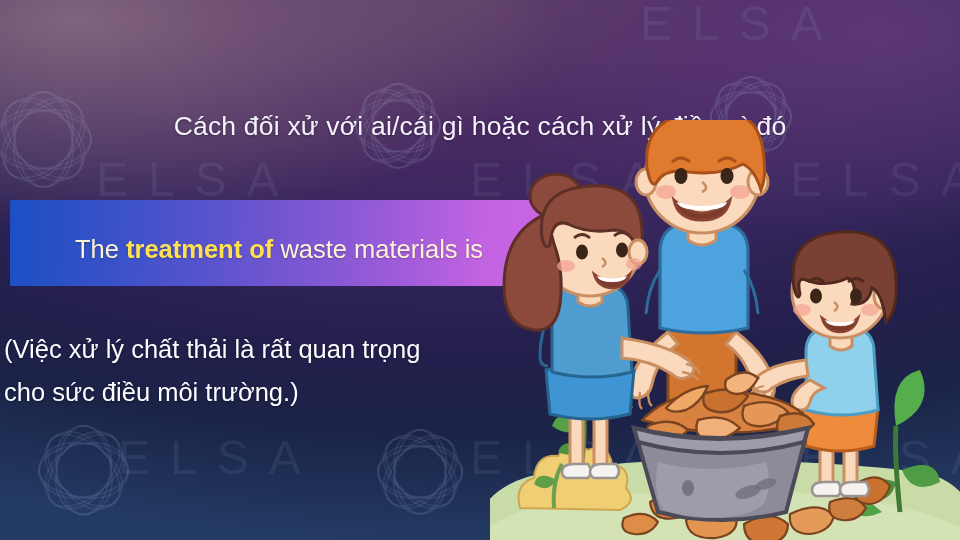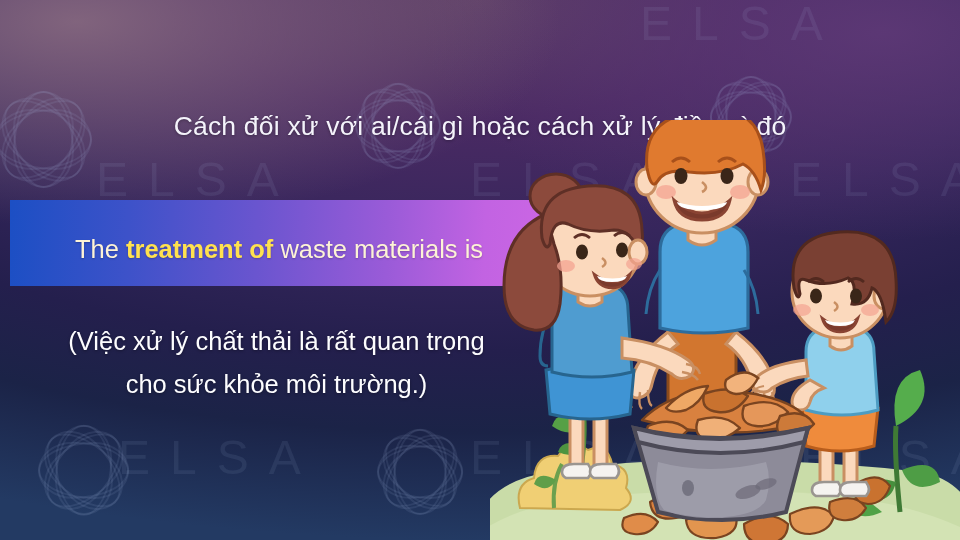--- a/index.html
+++ b/index.html
@@ -64,7 +64,7 @@
 
   
   #translation{
-    position:absolute;left:4px;top:320px;width:545px;text-align:center;
+    position:absolute;left:4px;top:328px;width:545px;
     color:#fdfdff;font-size:25.5px;line-height:43px;
     text-shadow:0 1px 3px rgba(0,0,0,.35);
   }

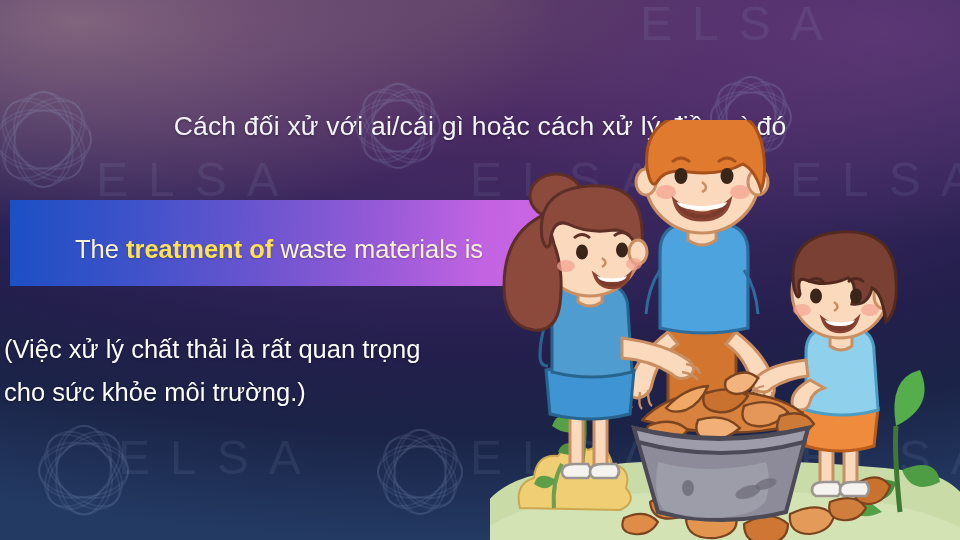--- a/index.html
+++ b/index.html
@@ -146,7 +146,7 @@
 
   <div id="translation">
     <div>(Việc xử lý chất thải là rất quan trọng</div>
-    <div>cho sức khỏe môi trường.)</div>
+    <div>cho sức điều môi trường.)</div>
   </div>
 
   <div id="illustration">

